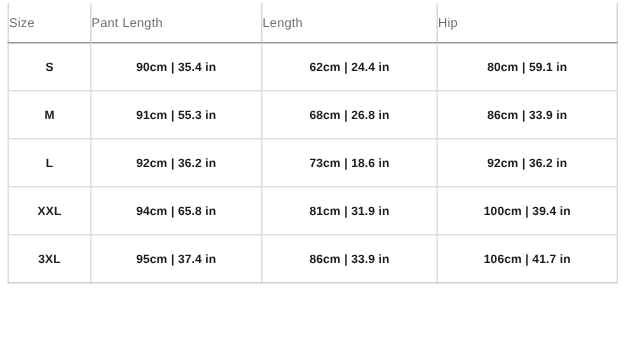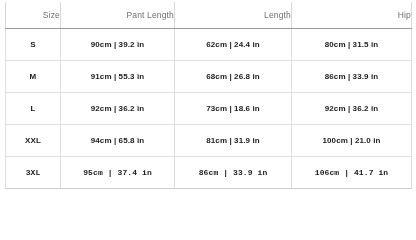--- a/index.html
+++ b/index.html
@@ -36,7 +36,7 @@
     font-weight: normal;
     font-size: 8.5px;
     color: #6f6f6f;
-    text-align: right;
+    text-align: left;
     vertical-align: middle;
     height: 26px;
     padding: 0;

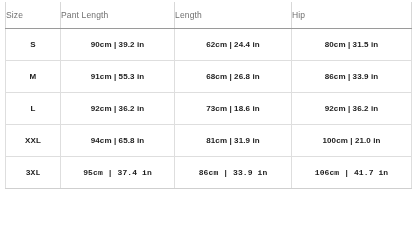--- a/index.html
+++ b/index.html
@@ -97,7 +97,7 @@
     <tbody>
       <tr>
         <td class="td-first">S</td>
-        <td>90cm | 39.2 in</td>
+        <td>90cm | 35.4 in</td>
         <td>62cm | 24.4 in</td>
         <td>80cm | 31.5 in</td>
       </tr>

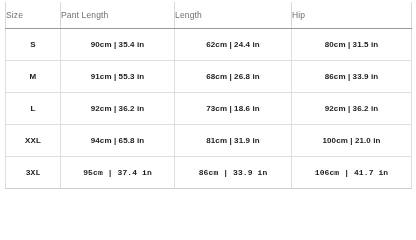--- a/index.html
+++ b/index.html
@@ -99,7 +99,7 @@
         <td class="td-first">S</td>
         <td>90cm | 35.4 in</td>
         <td>62cm | 24.4 in</td>
-        <td>80cm | 31.5 in</td>
+        <td>80cm | 59.1 in</td>
       </tr>
       <tr>
         <td class="td-first">M</td>

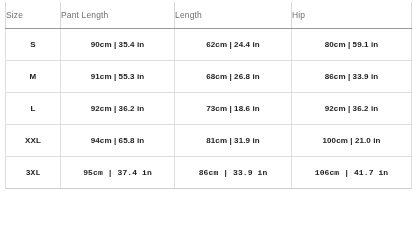--- a/index.html
+++ b/index.html
@@ -117,7 +117,7 @@
         <td class="td-first">XXL</td>
         <td>94cm | 65.8 in</td>
         <td>81cm | 31.9 in</td>
-        <td>100cm | 21.0 in</td>
+        <td>100cm | 39.4 in</td>
       </tr>
       <tr>
         <td class="td-first">3XL</td>

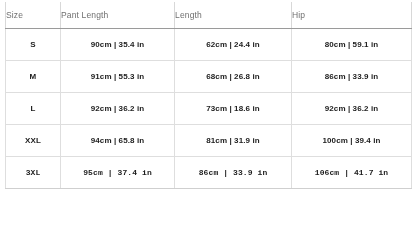--- a/index.html
+++ b/index.html
@@ -72,7 +72,6 @@
   }
   tbody tr:last-child td {
     border-bottom: 1px solid #cfcfcf;
-    font-family: Liberation Mono, monospace;
   }
 </style>
 </head>

